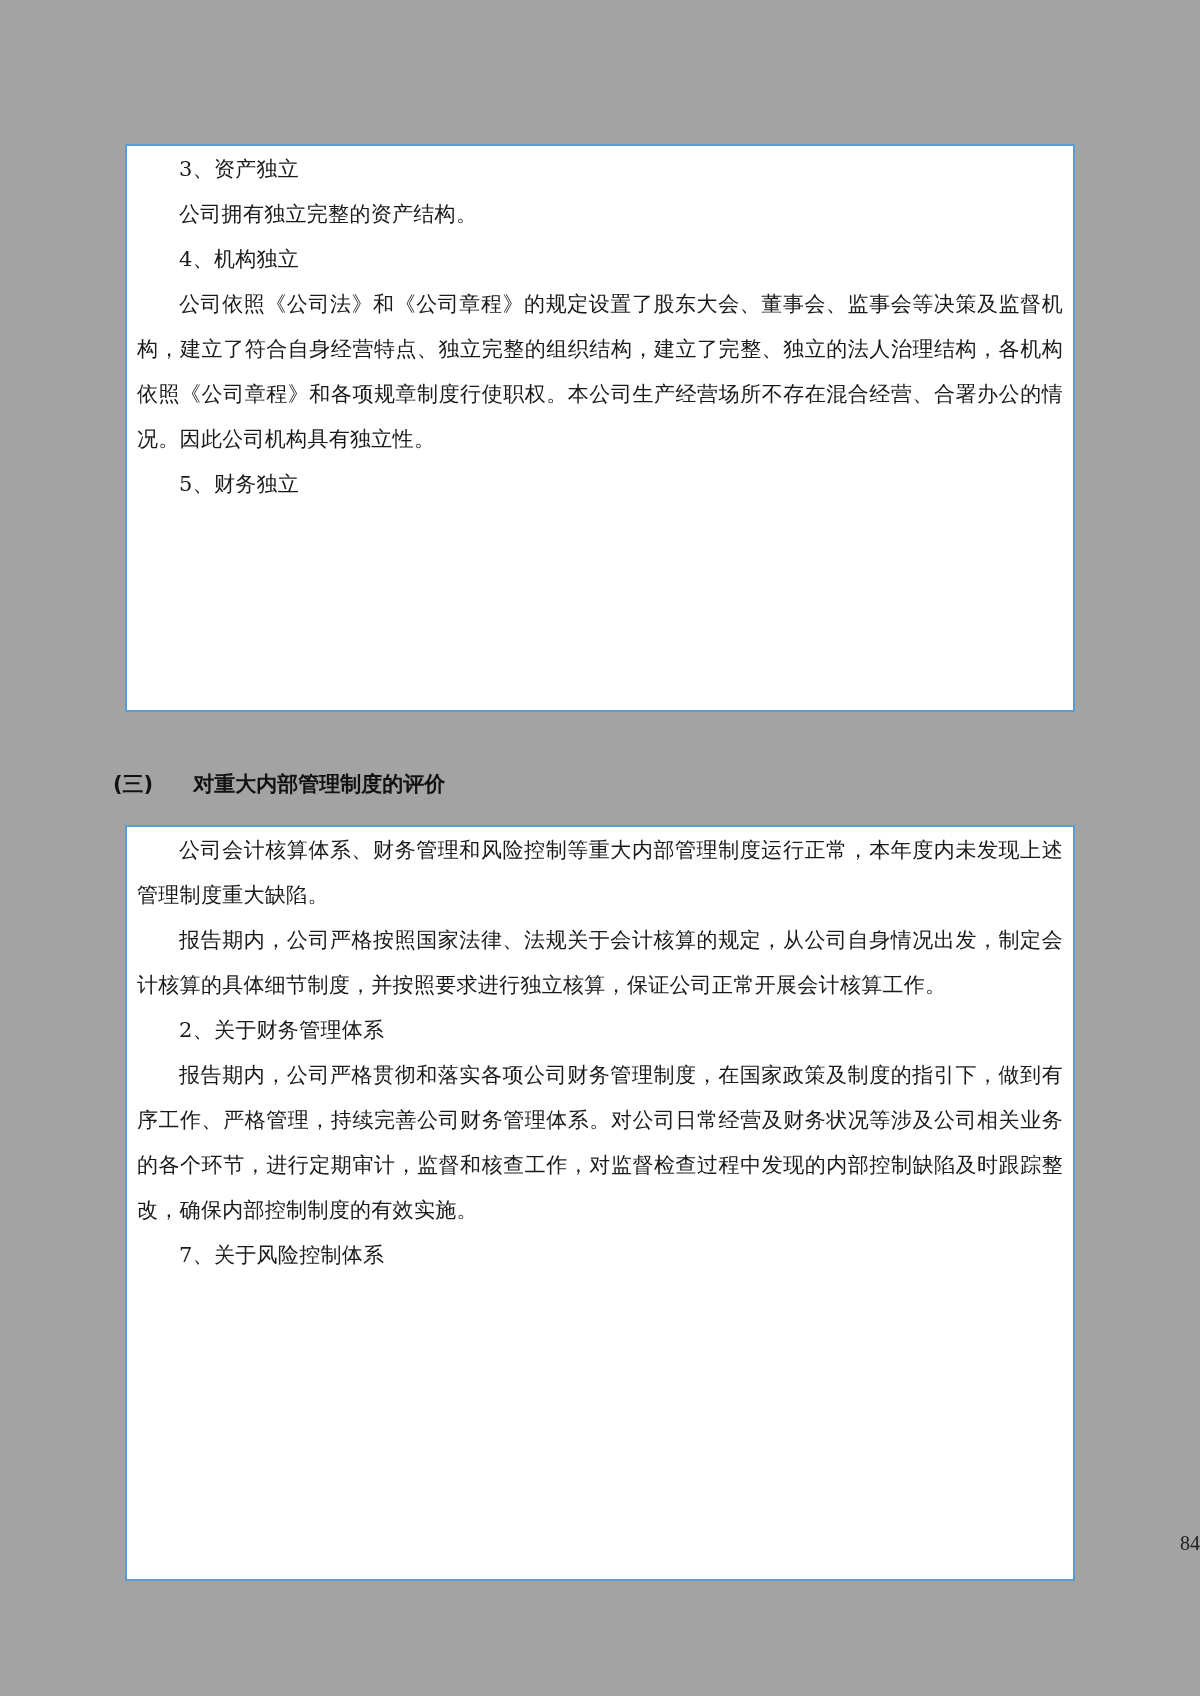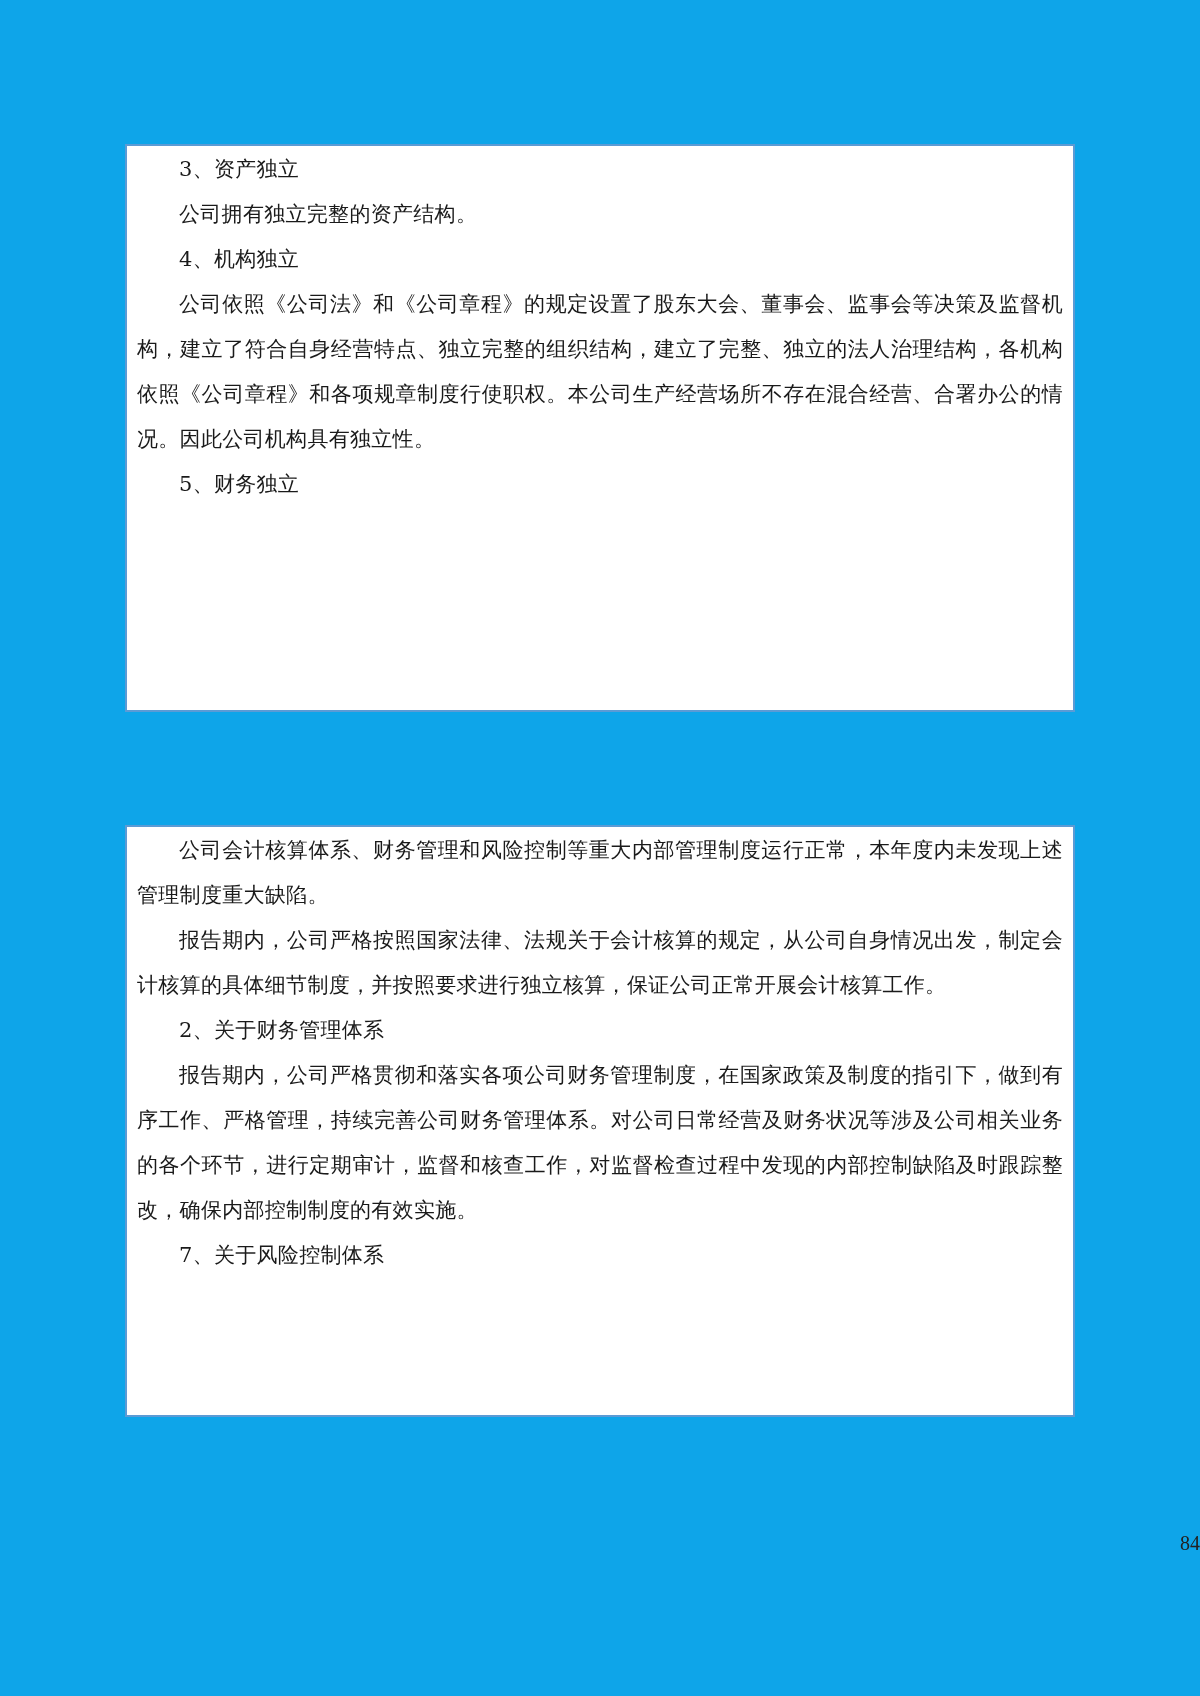--- a/index.html
+++ b/index.html
@@ -11,7 +11,7 @@
     position: relative;
     width: 1200px;
     height: 1696px;
-    background: #0ea5e9;
+    background: #a3a3a3;
     overflow: hidden;
     font-family: "DejaVu Serif", "Liberation Serif", serif;
     color: #1a1a1a;

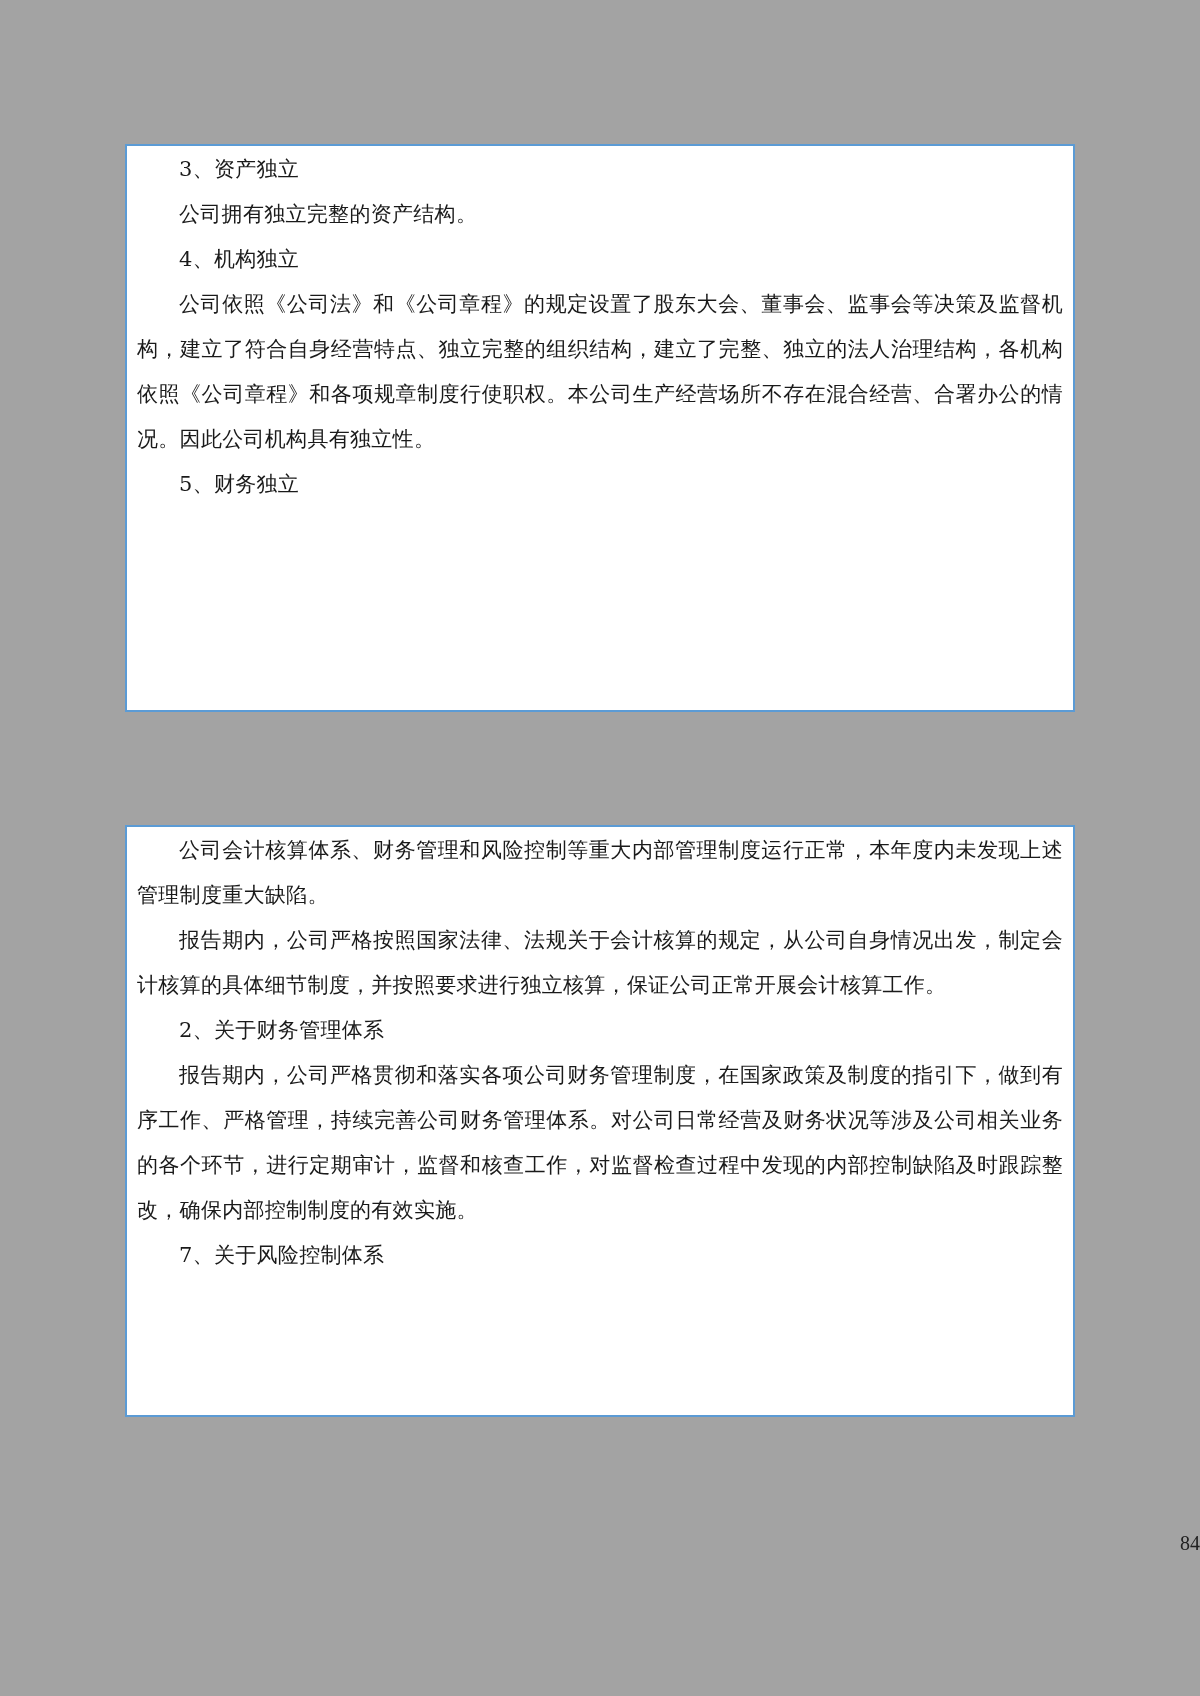--- a/index.html
+++ b/index.html
@@ -79,6 +79,9 @@
     <p>5、财务独立</p>
   </div>
 
+  <div class="section-heading">
+    <span class="heading-num">(三)</span><span>对重大内部管理制度的评价</span>
+  </div>
 
   <div class="textbox" id="box-evaluation">
     <p>公司会计核算体系、财务管理和风险控制等重大内部管理制度运行正常，本年度内未发现上述管理制度重大缺陷。</p>

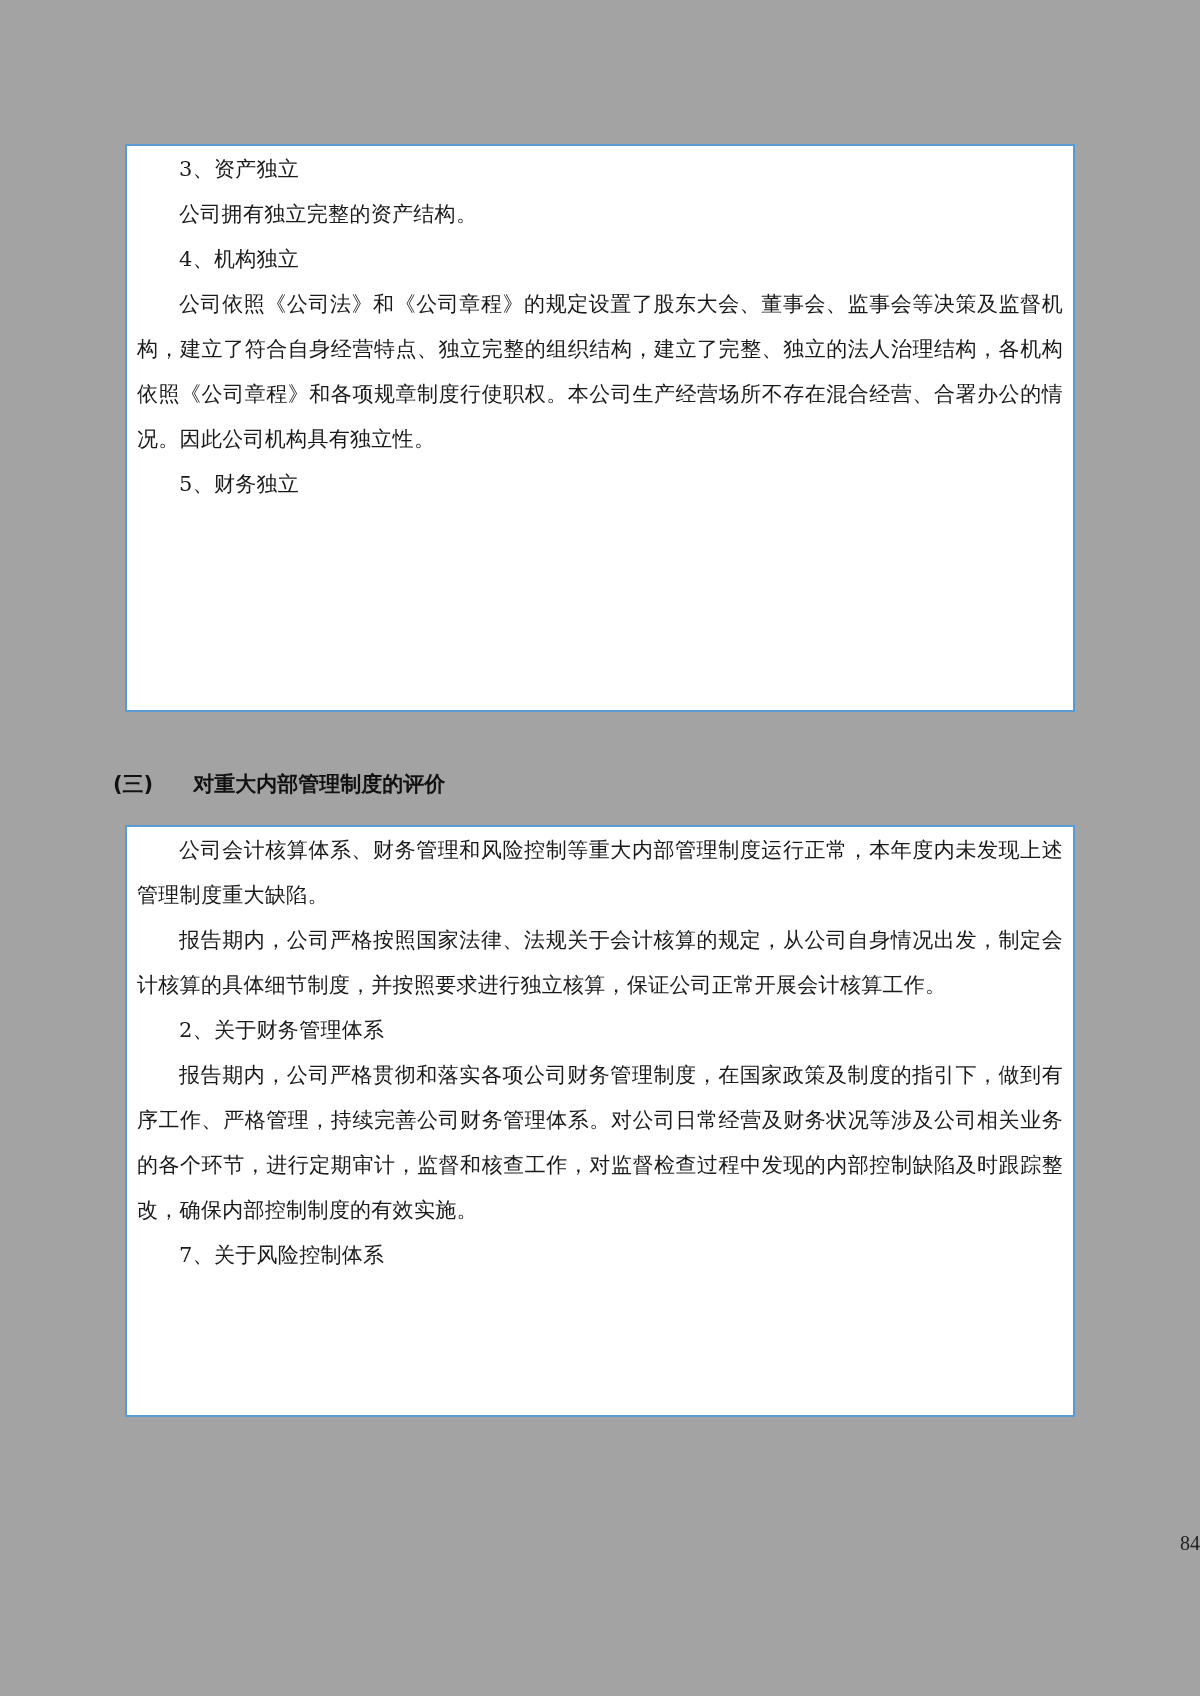--- a/index.html
+++ b/index.html
@@ -39,7 +39,7 @@
   }
   #box-evaluation {
     top: 825px;
-    height: 592px;
+    height: 756px;
   }
   .section-heading {
     position: absolute;

